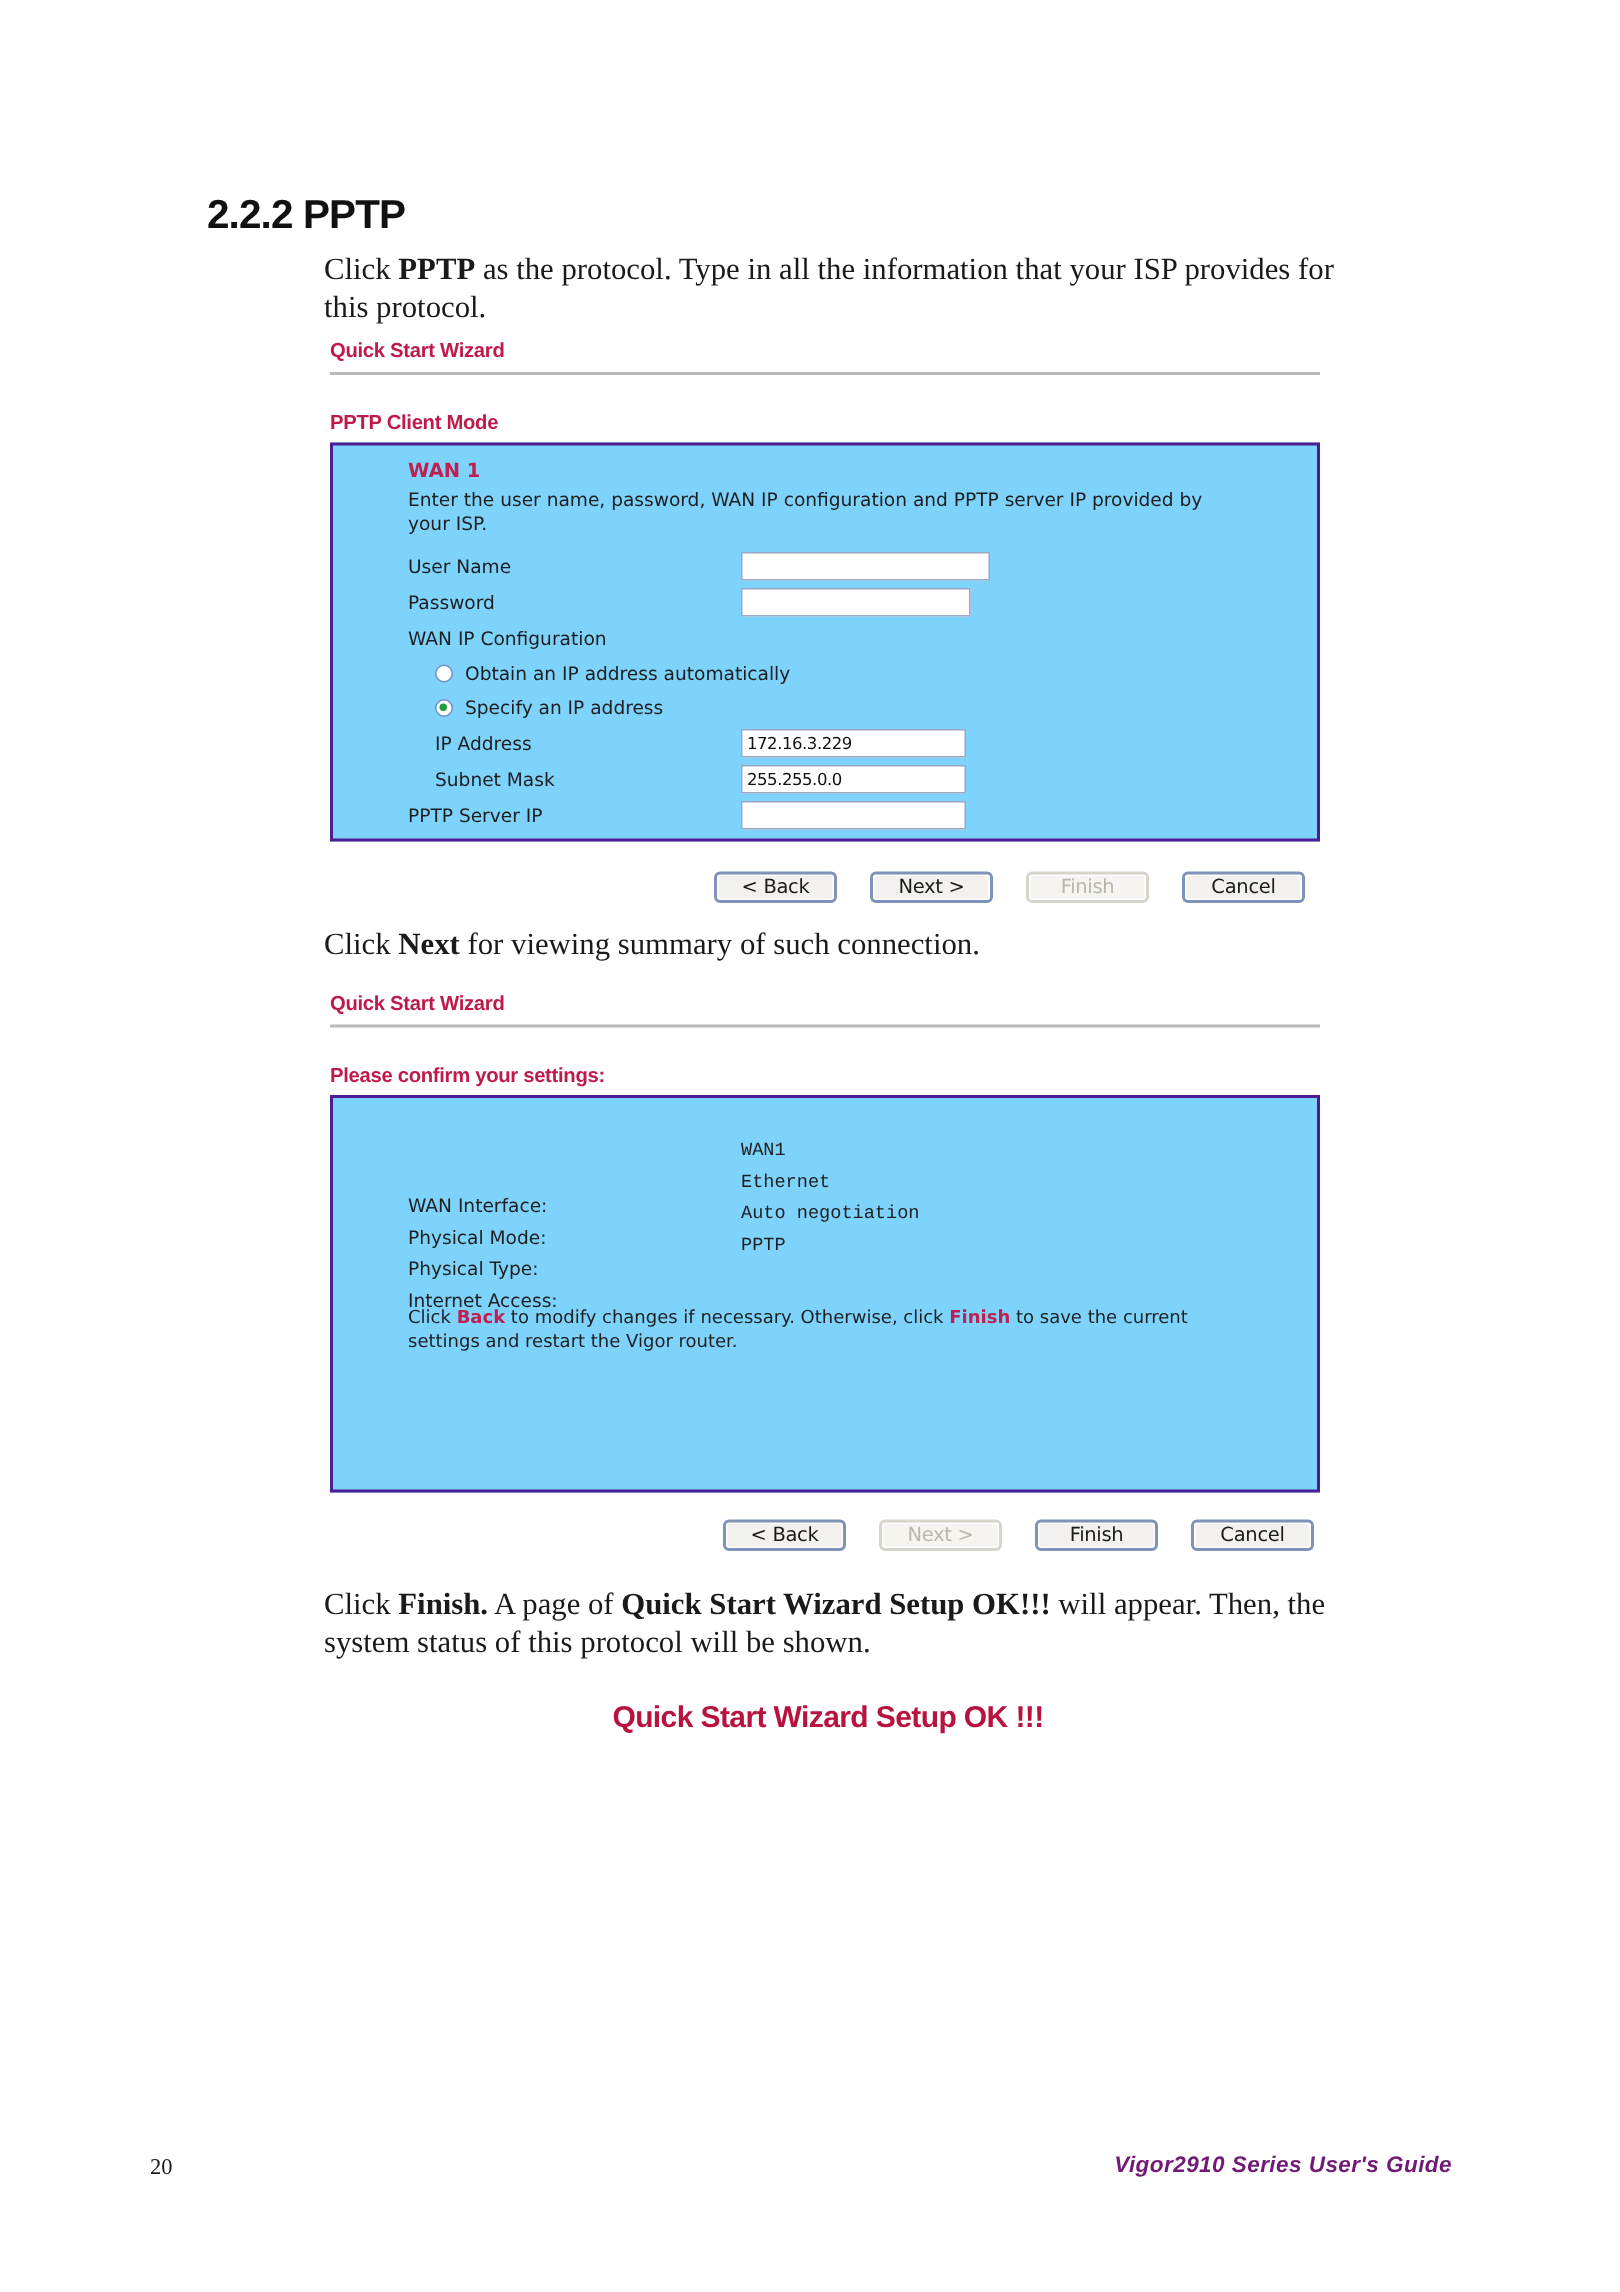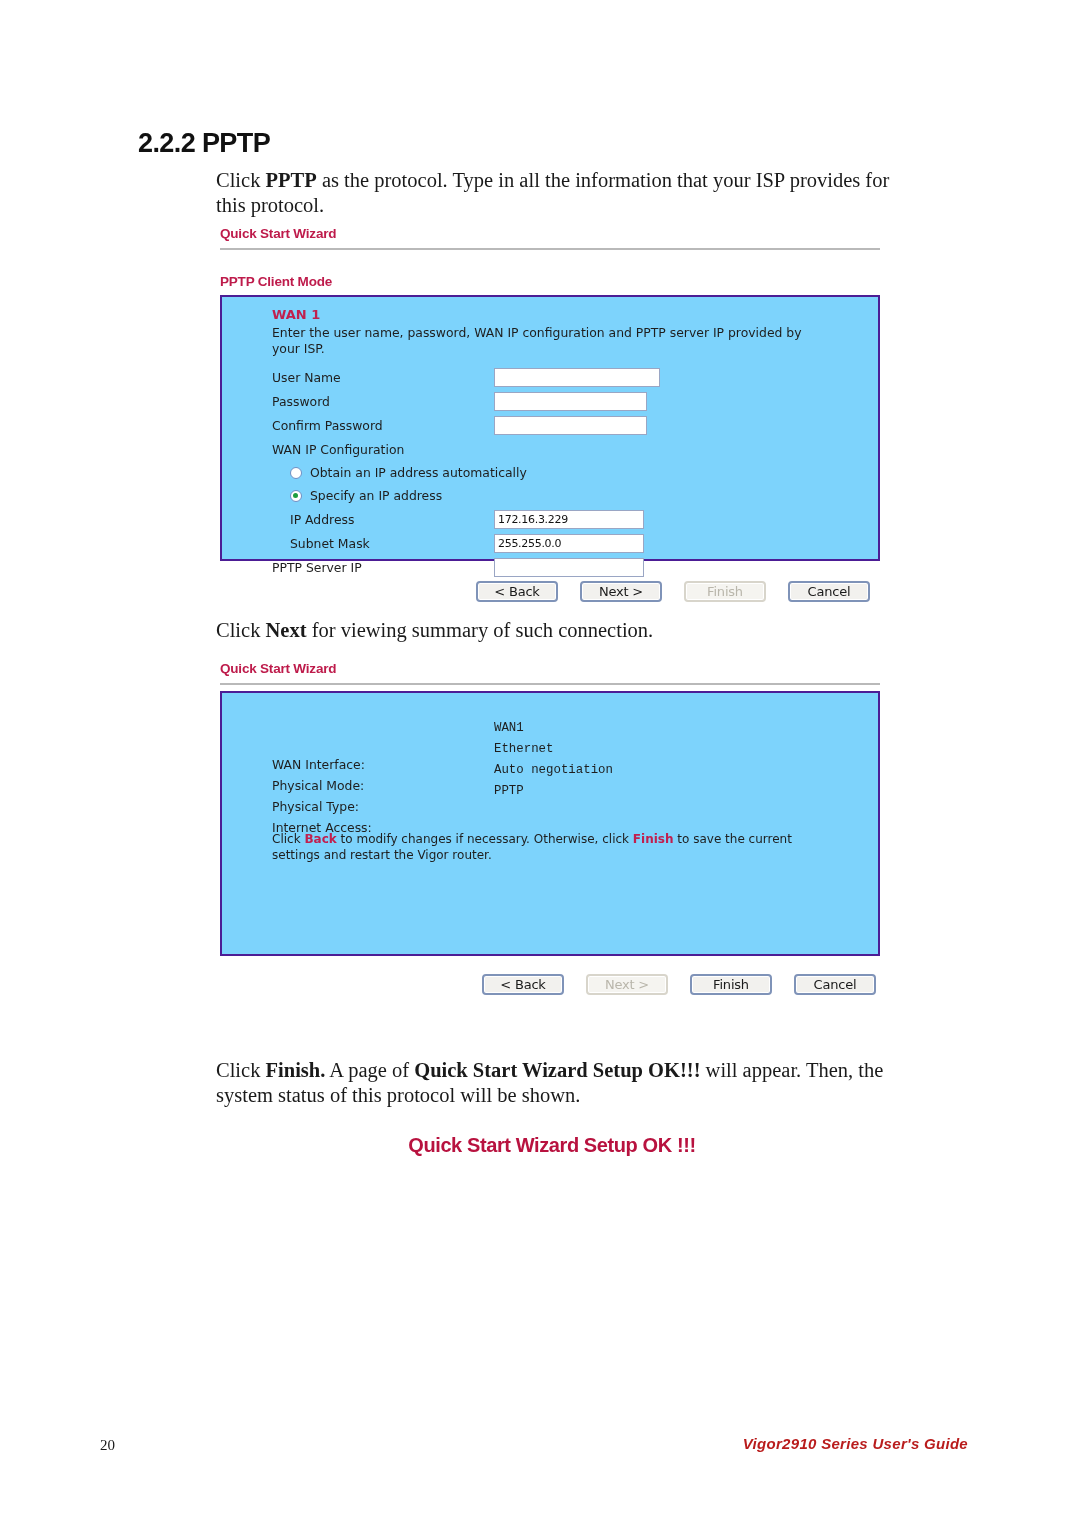--- a/index.html
+++ b/index.html
@@ -258,10 +258,6 @@
         <div class="txtbox" style="width:153px;"></div>
       </div>
 
-      <div class="form-row">
-        <div class="form-label" style="width:222px;">Confirm Password</div>
-        <div class="txtbox" style="width:153px;"></div>
-      </div>
 
       <div class="form-row">
         <div class="form-label">WAN IP Configuration</div>

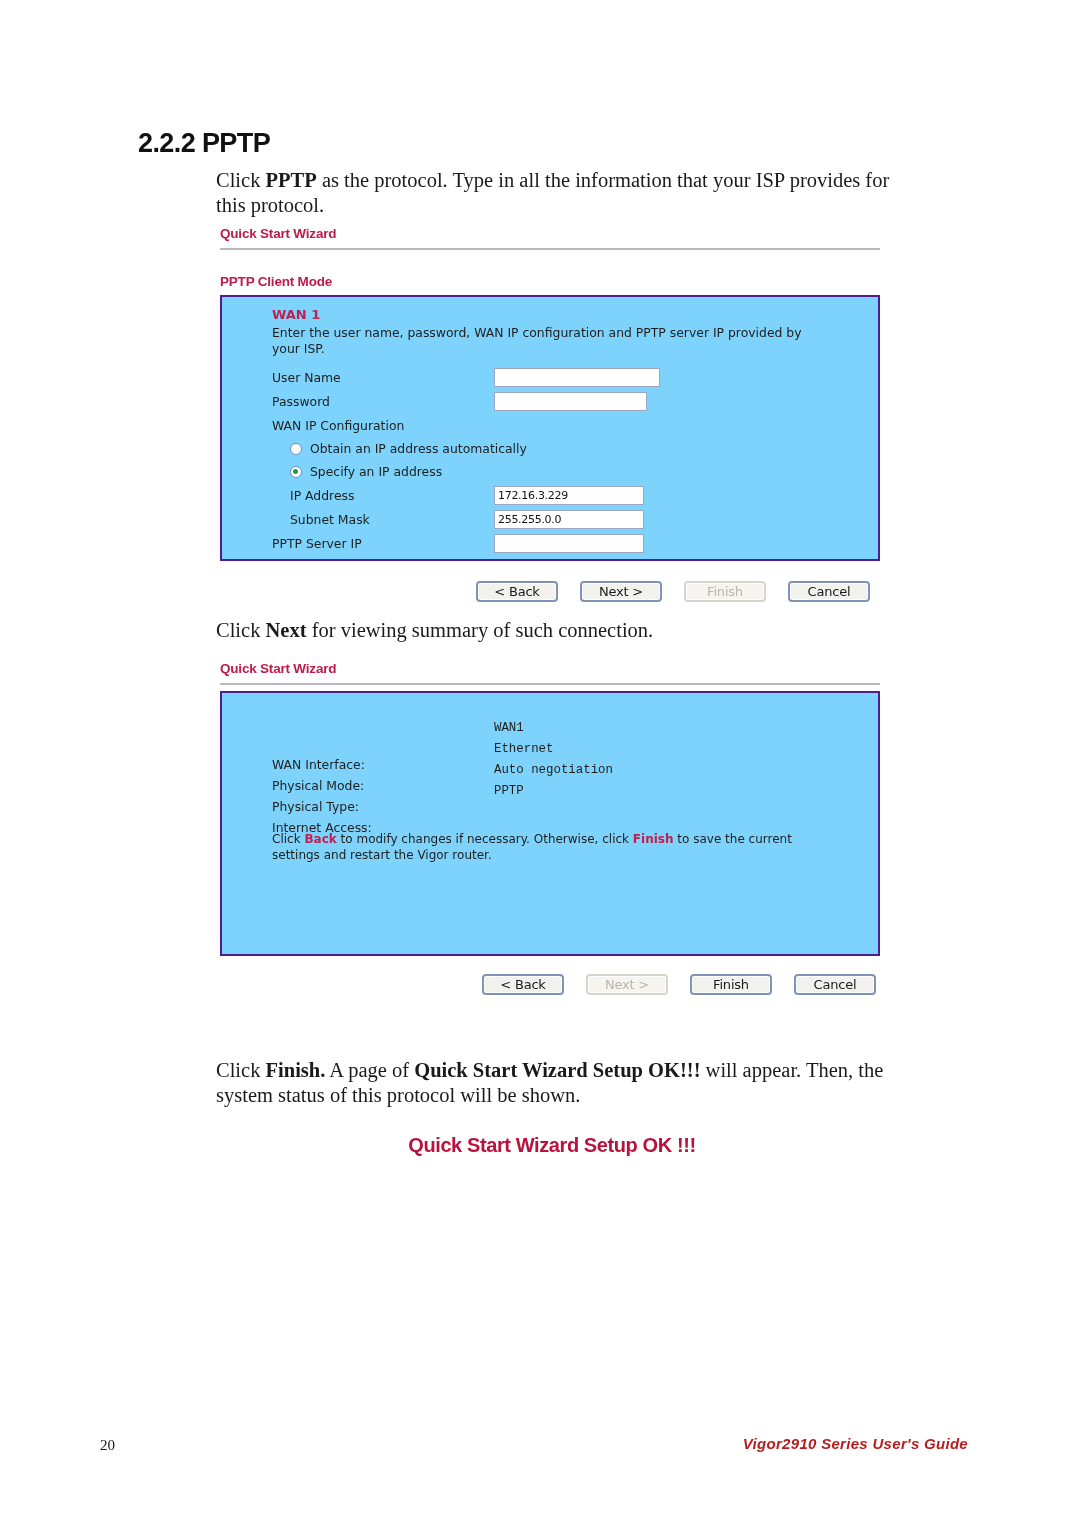--- a/index.html
+++ b/index.html
@@ -306,6 +306,7 @@
     <div class="ui-title">Quick Start Wizard</div>
     <div class="ui-rule"></div>
 
+    <div class="ui-subtitle" style="margin-top:24px;">Please confirm your settings:</div>
 
     <div class="panel" style="margin-top:6px; height:265px; padding:28px 12px 0 50px;">
 

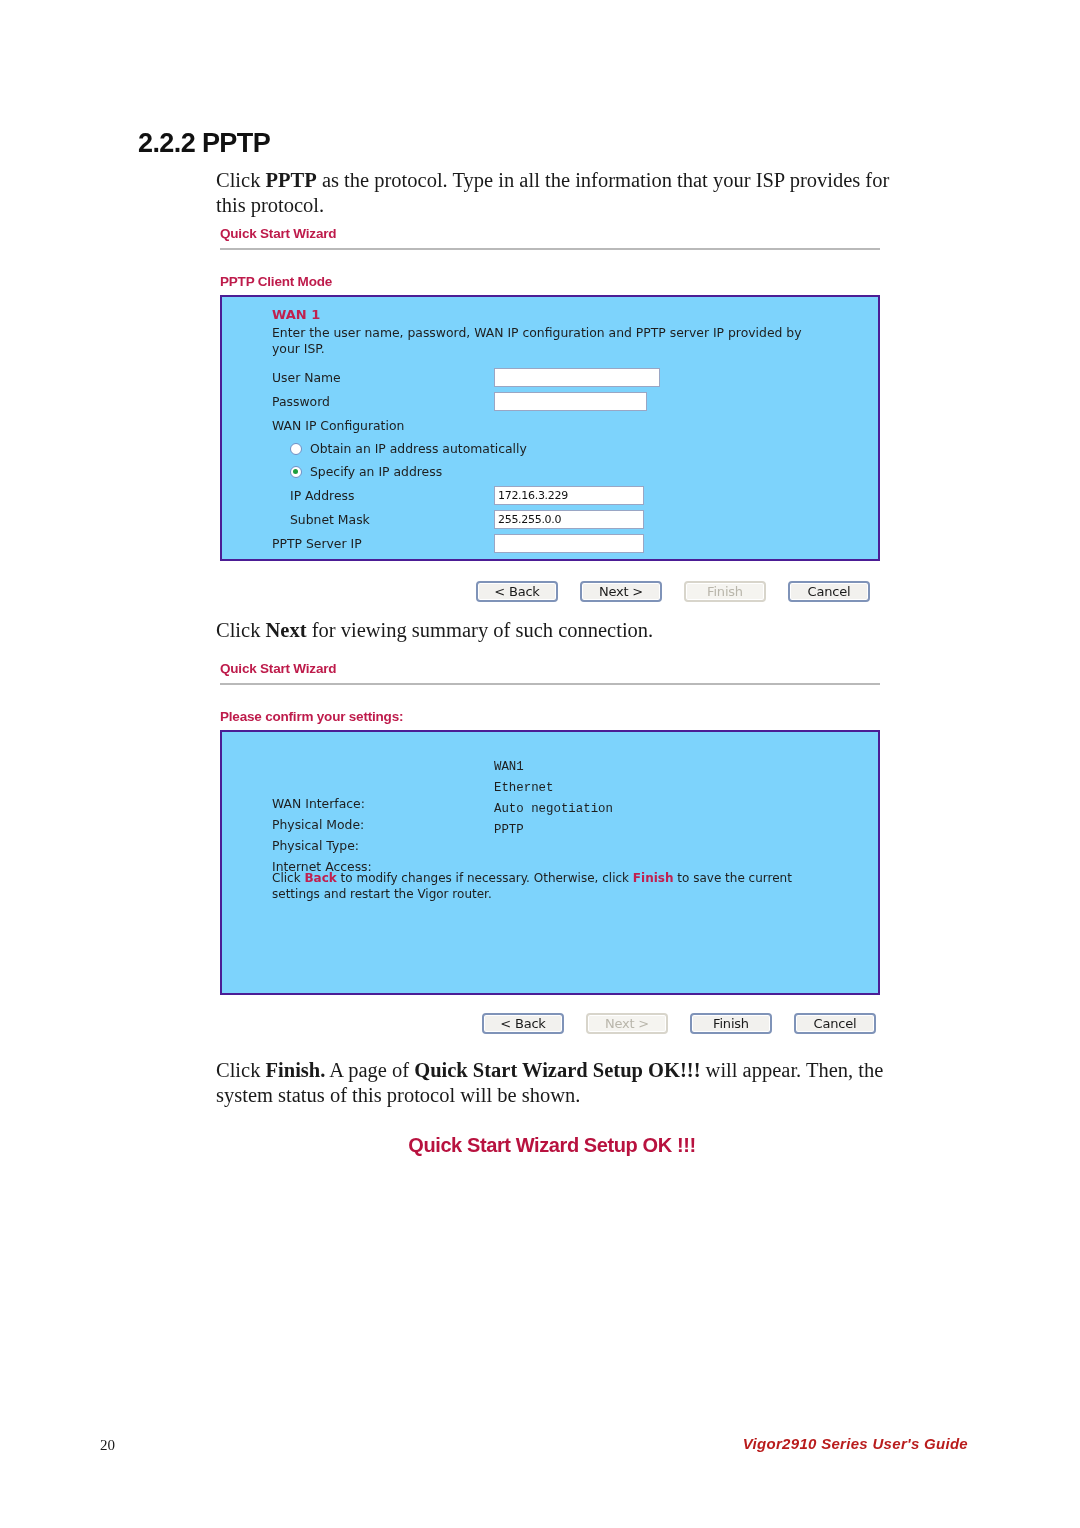--- a/index.html
+++ b/index.html
@@ -220,7 +220,7 @@
     font-style: italic;
     font-weight: bold;
     font-size: 15px;
-    color: #b91c1c;
+    color: #701a75;
     letter-spacing: 0.3px;
   }
 </style>

